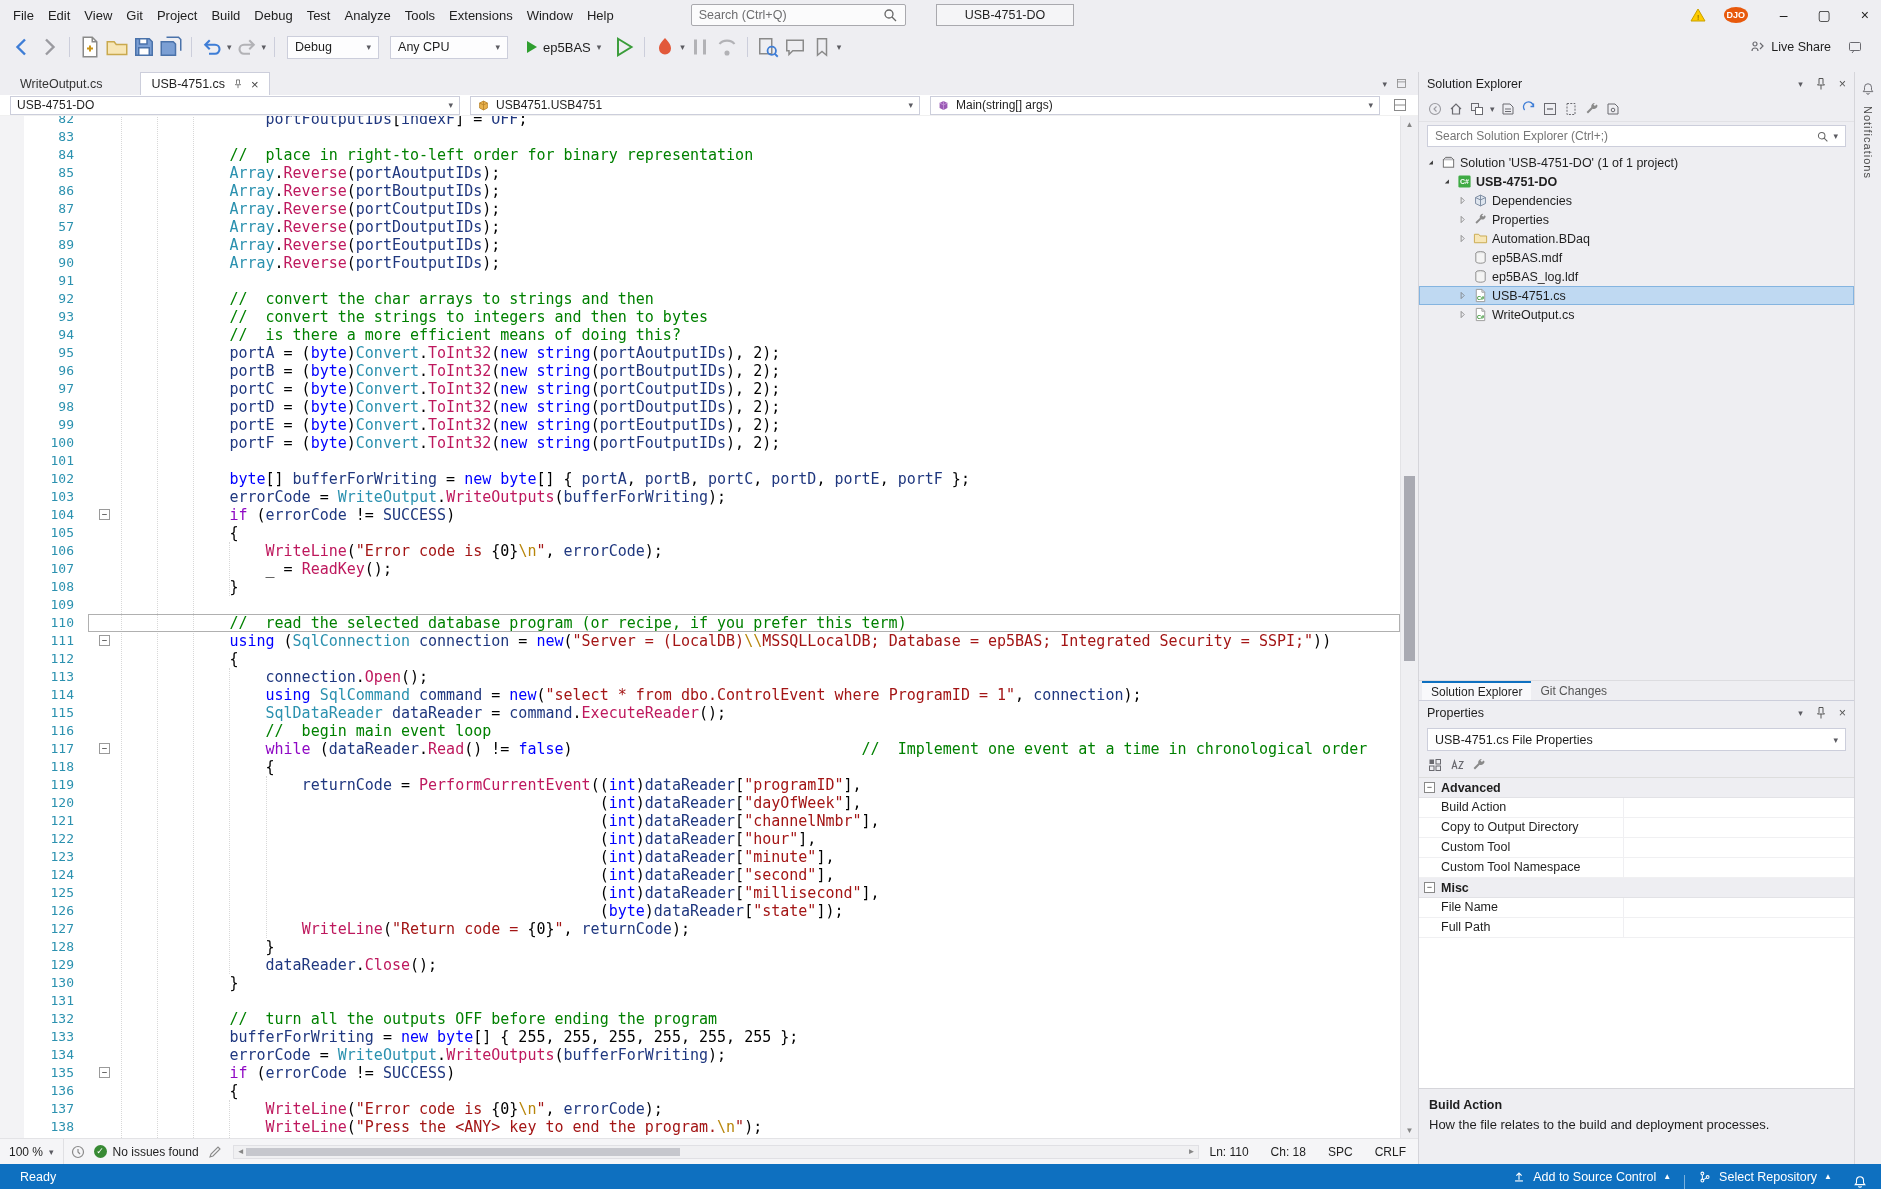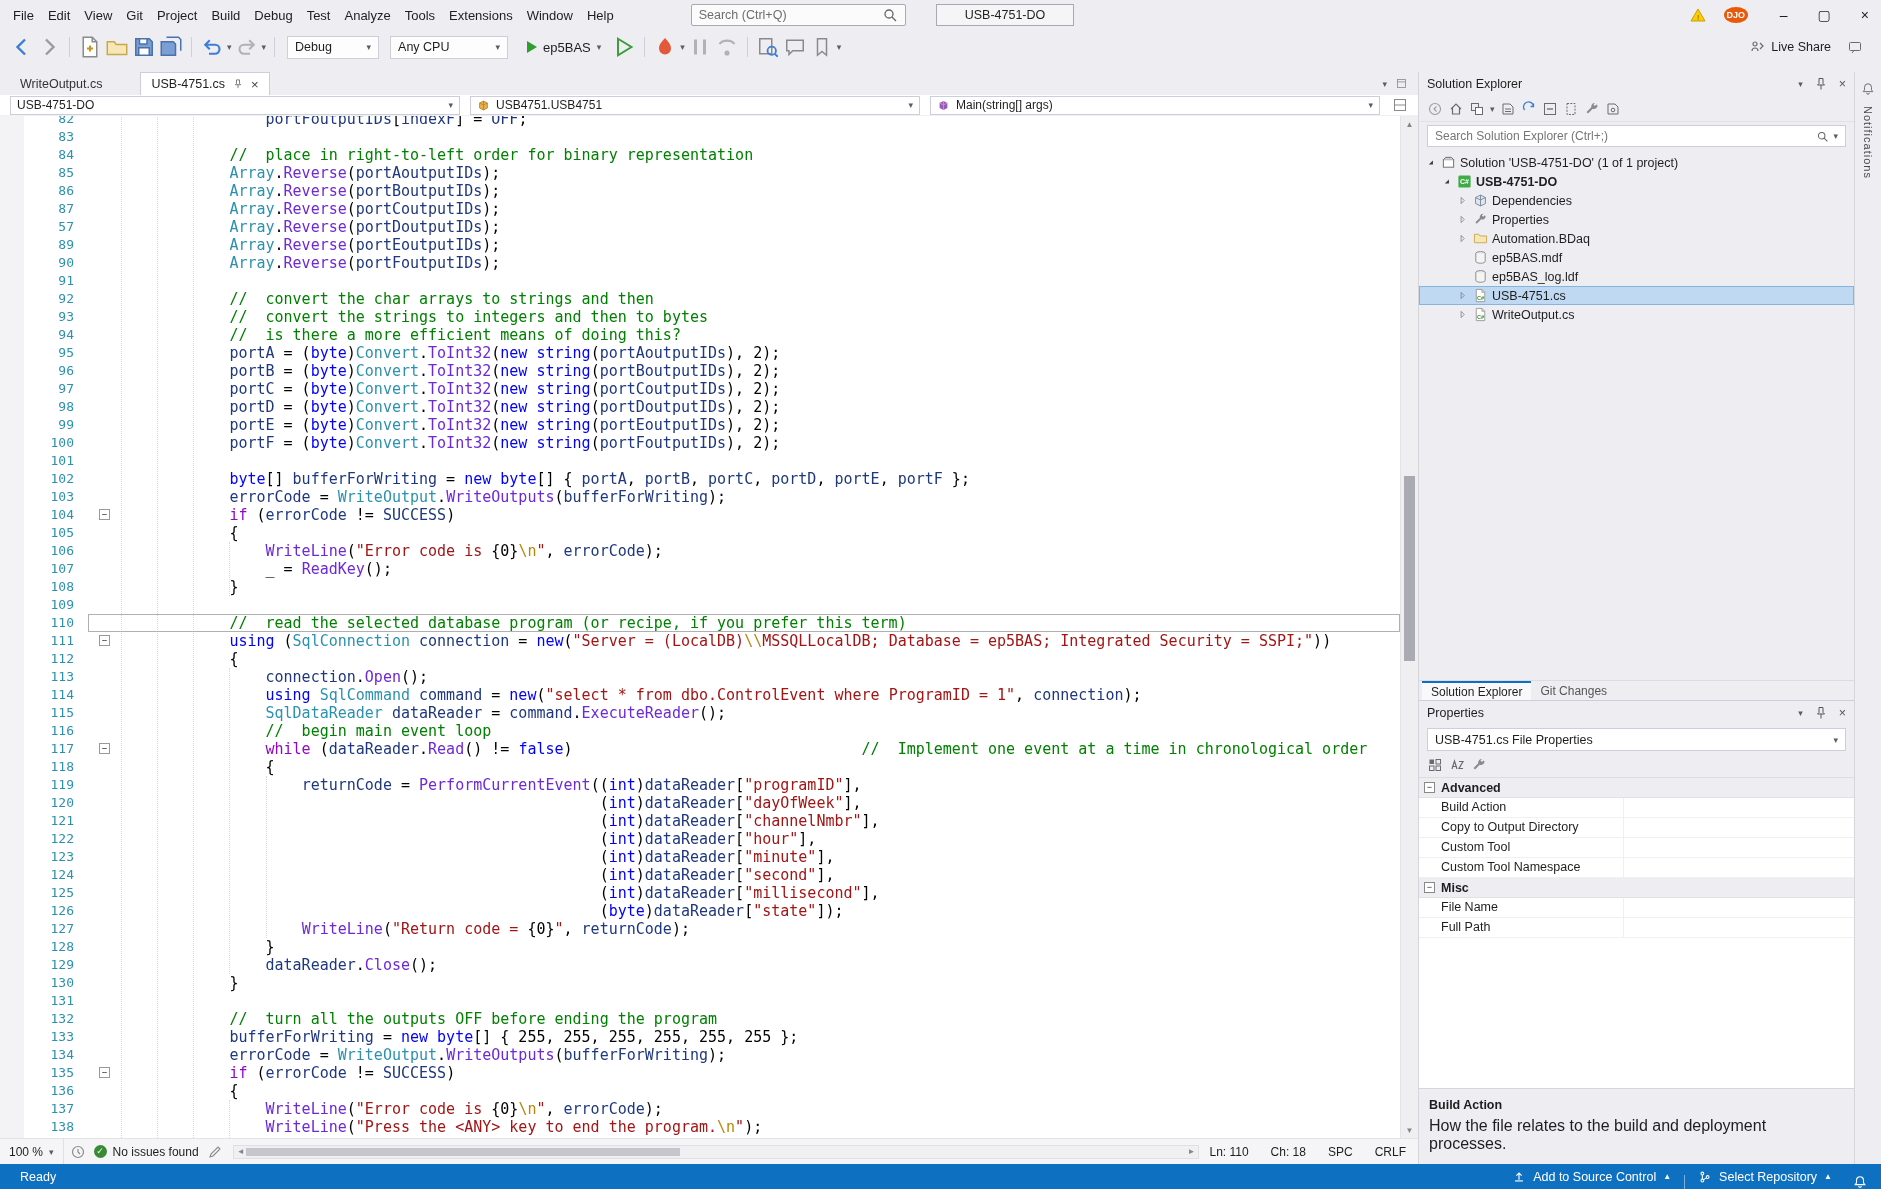--- a/index.html
+++ b/index.html
@@ -69,7 +69,7 @@
   .s  { color:#A31515; }
   .e  { color:#B8860B; }
   .t  { color:#2B91AF; }
-  .m  { color:#6d28d9; }
+  .m  { color:#be185d; }
   .v  { color:#1F377F; }
   .cm { color:#008000; }
 

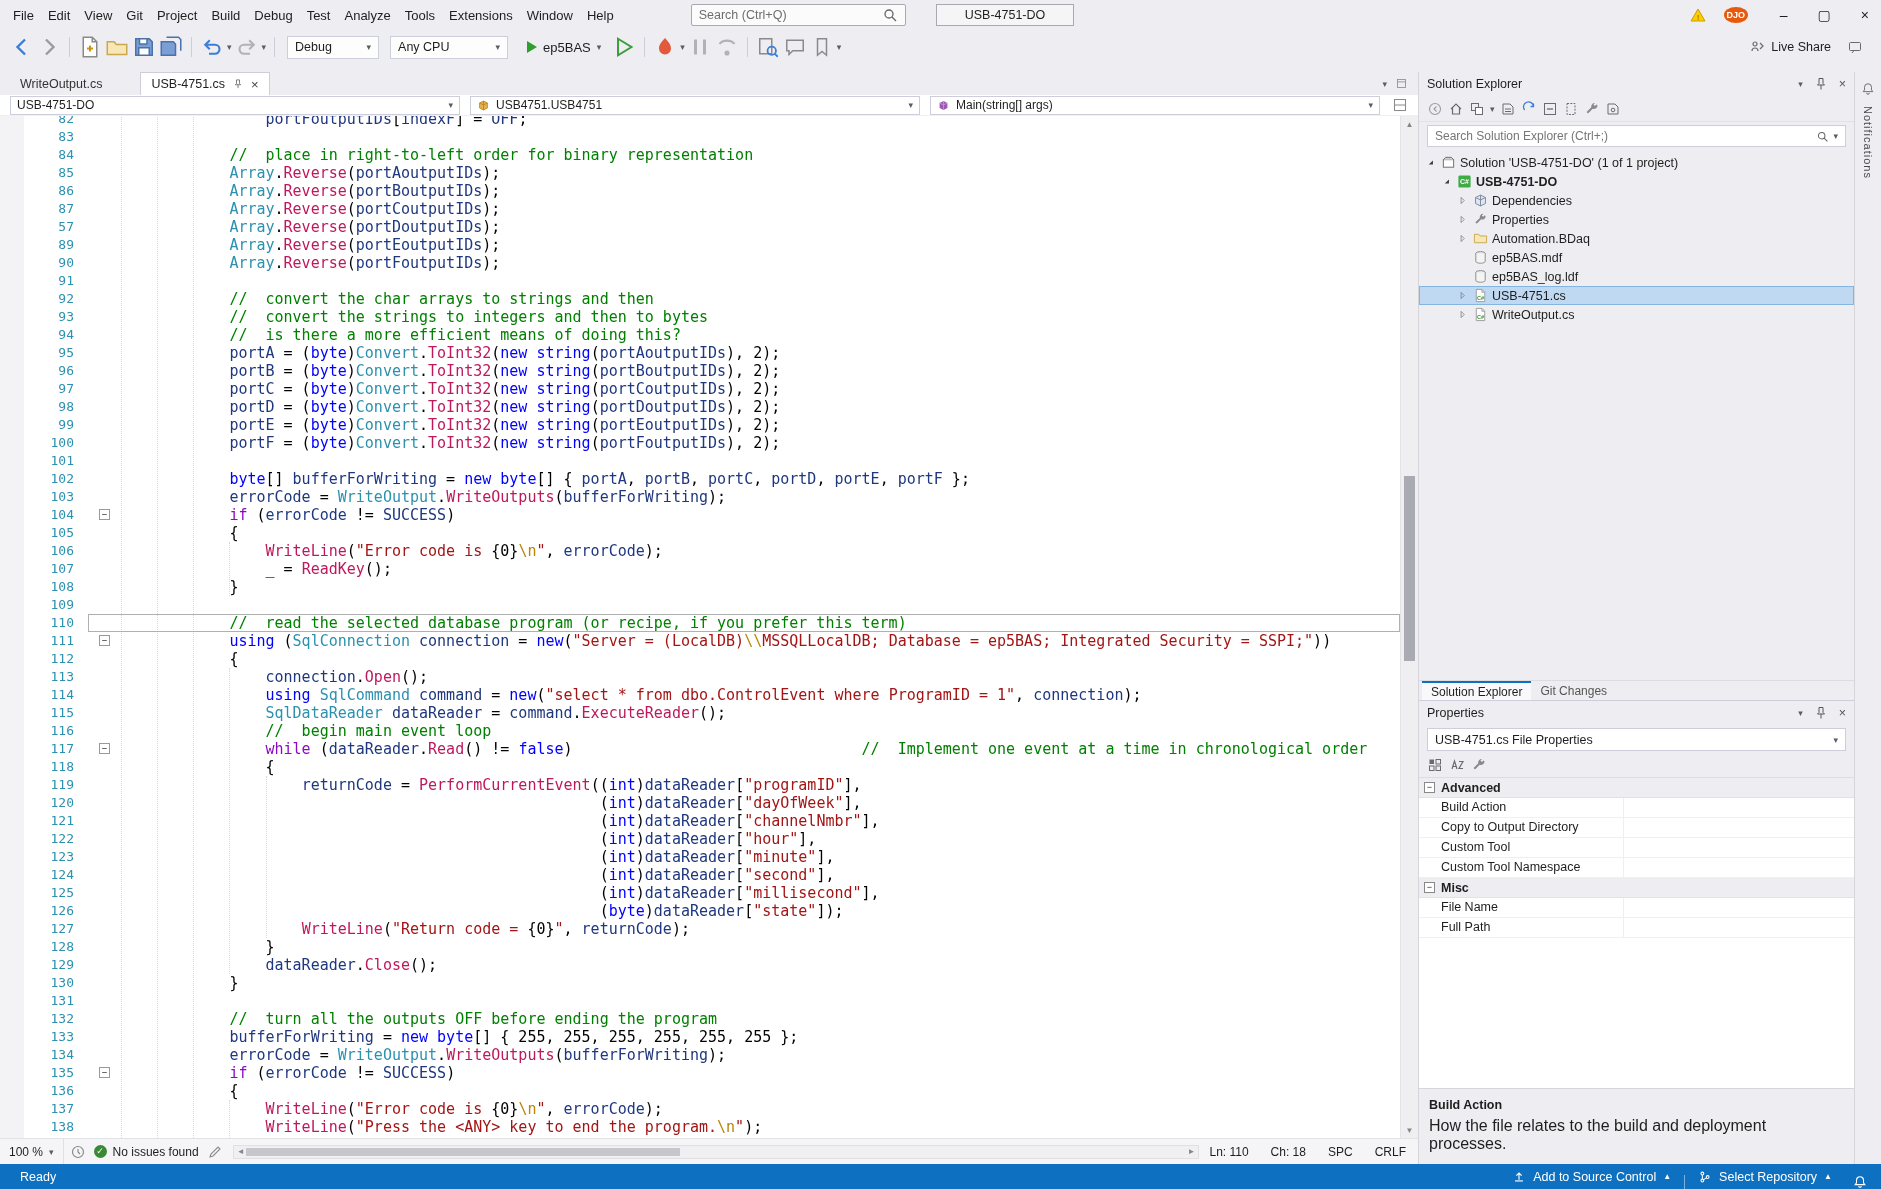--- a/index.html
+++ b/index.html
@@ -120,7 +120,7 @@
   .pfill { flex:1; background:#FFF; }
   .pdesc { height:76px; padding:9px 10px; background:#EEEEF2; border-top:1px solid #D5D5DA; flex:none; }
   .pdesc .dtitle { font-weight:bold; font-size:12.5px; }
-  .pdesc .dtext { font-size:16px; margin-top:5px; color:#1e1e1e; }
+  .pdesc .dtext { font-size:13px; margin-top:5px; color:#1e1e1e; }
 
   
   .right-strip { width:27px; flex:none; background:#EEEEF2; border-left:1px solid #D5D5DA; display:flex; flex-direction:column; align-items:center; padding-top:10px; gap:10px; }

